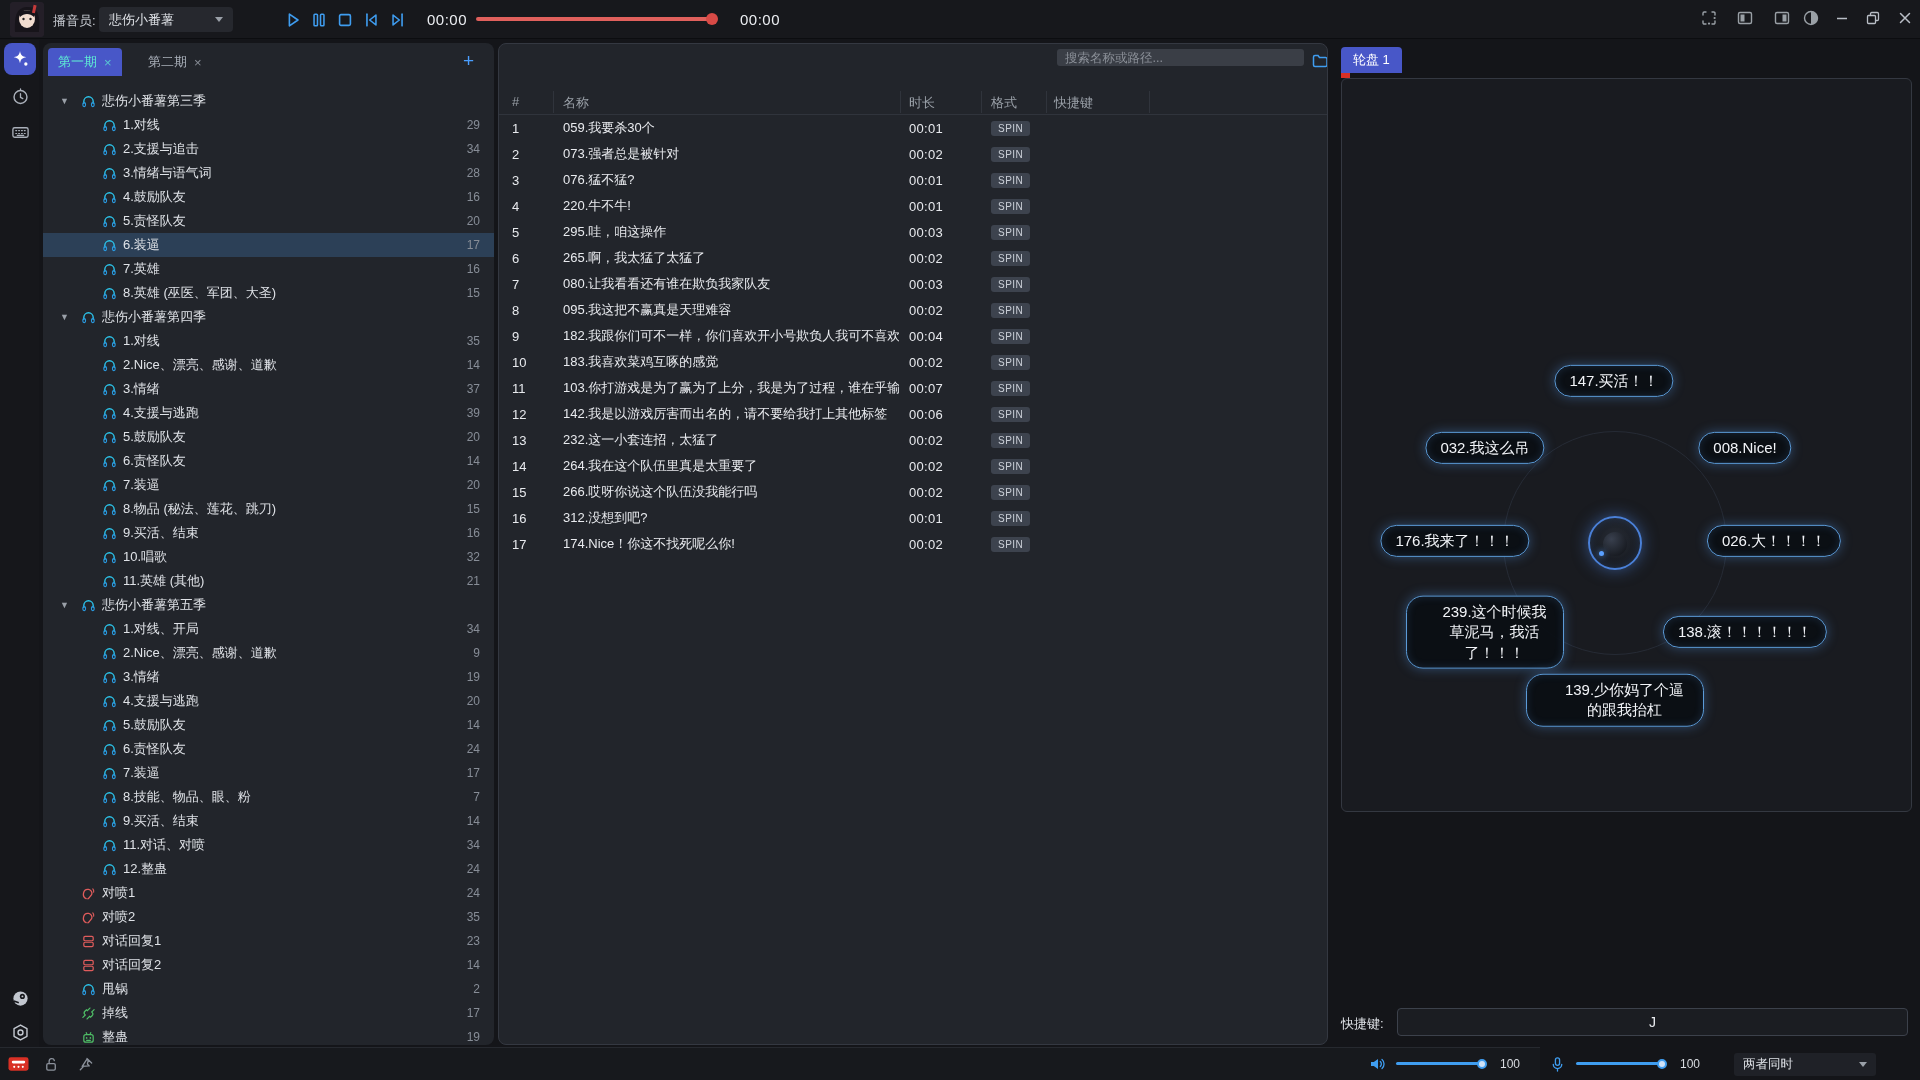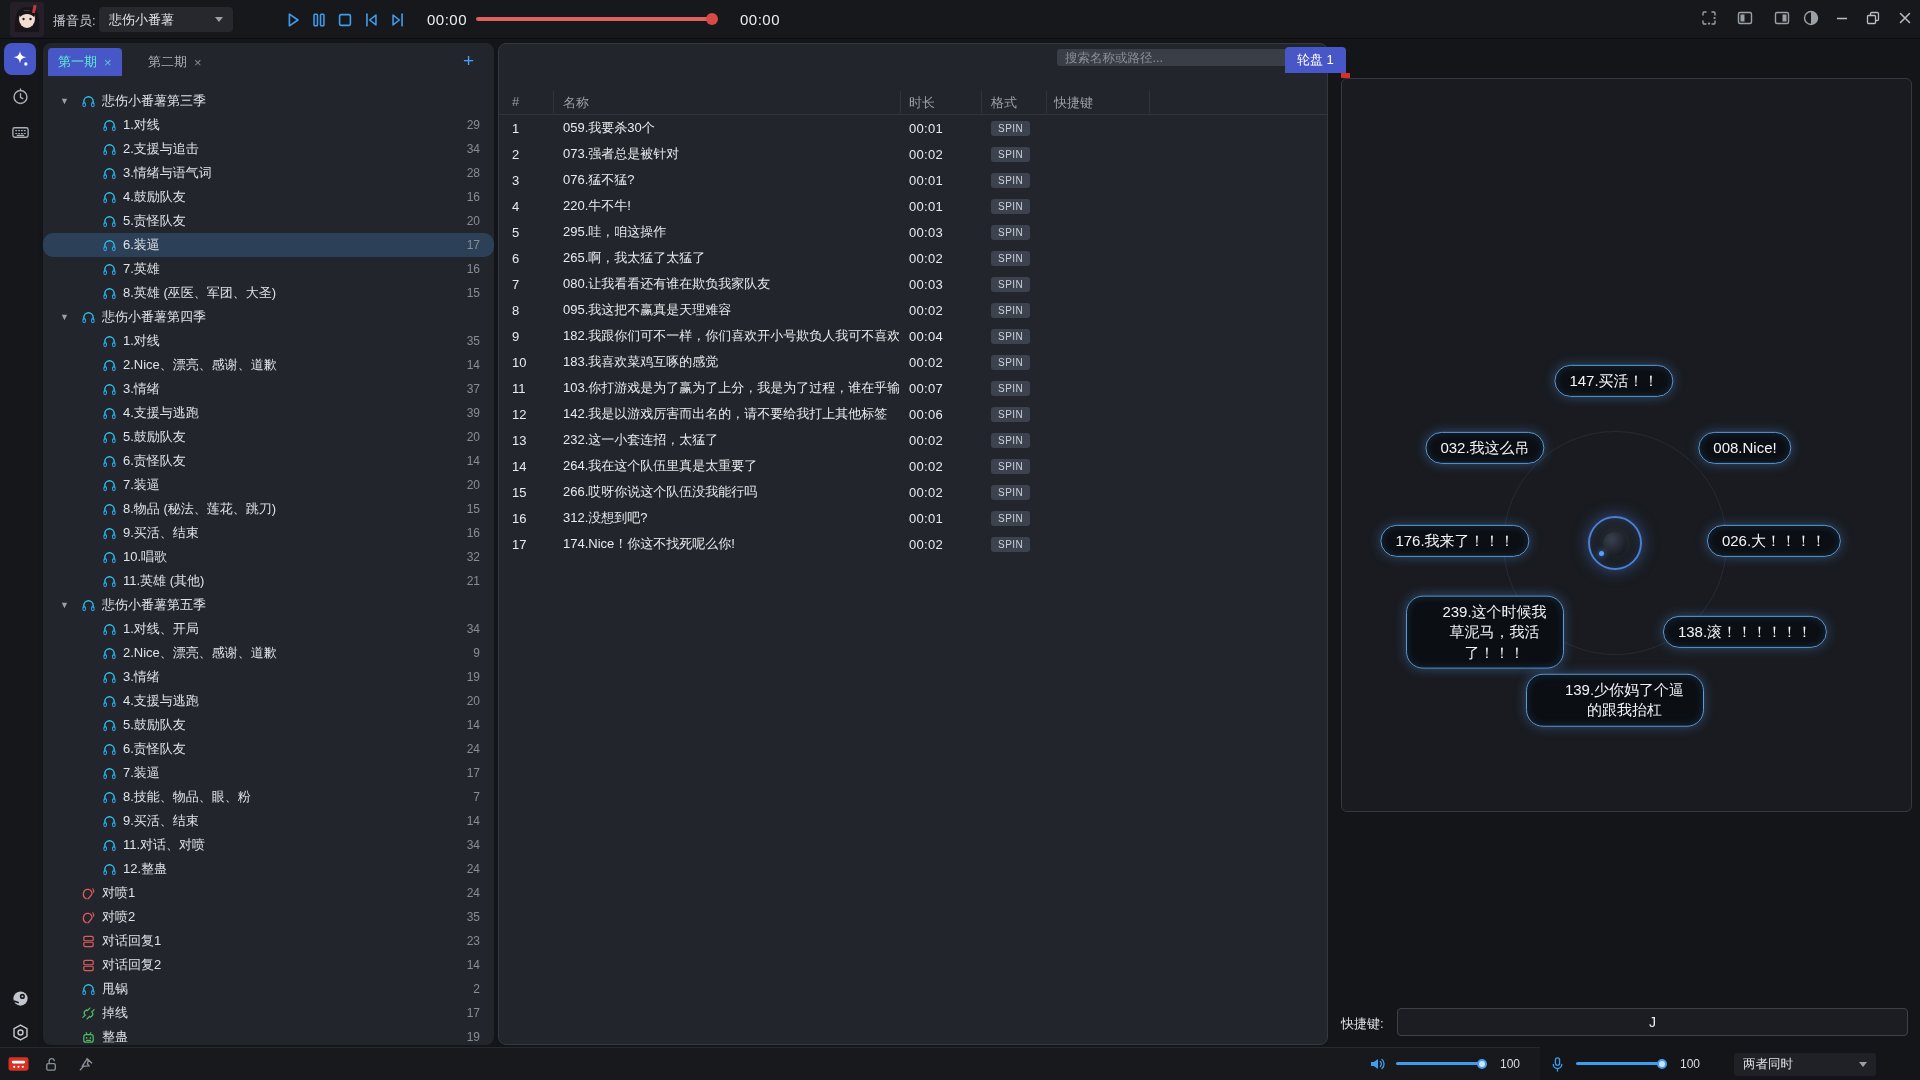--- a/index.html
+++ b/index.html
@@ -67,7 +67,7 @@
   .badge { display:inline-block; background:#3d434e; color:#ccd1d9; font-size:10px; padding:2px 7px; border-radius:3px; letter-spacing:.5px; }
 
   
-  #wheel-tab { position:absolute; left:1285px; top:47px; height:26px; padding:0 12px; background:#4857c8; color:#fff; font-size:13px; display:flex; align-items:center; border-radius:4px 4px 0 0; cursor:pointer;text-align:right; }
+  #wheel-tab { position:absolute; left:1341px; top:47px; height:26px; padding:0 12px; background:#4857c8; color:#fff; font-size:13px; display:flex; align-items:center; border-radius:4px 4px 0 0; cursor:pointer;text-align:right; }
   #wheel-rec { position:absolute; left:1341px; top:73px; width:9px; height:5px; background:#d93025; }
   #wheelbox { position:absolute; left:1341px; top:78px; width:571px; height:734px; background:#191b20; border:1px solid #343841; border-radius:6px; overflow:hidden; }
   #ring { position:absolute; left:161px; top:352px; width:224px; height:224px; border-radius:50%; border:1px solid #262b35; }

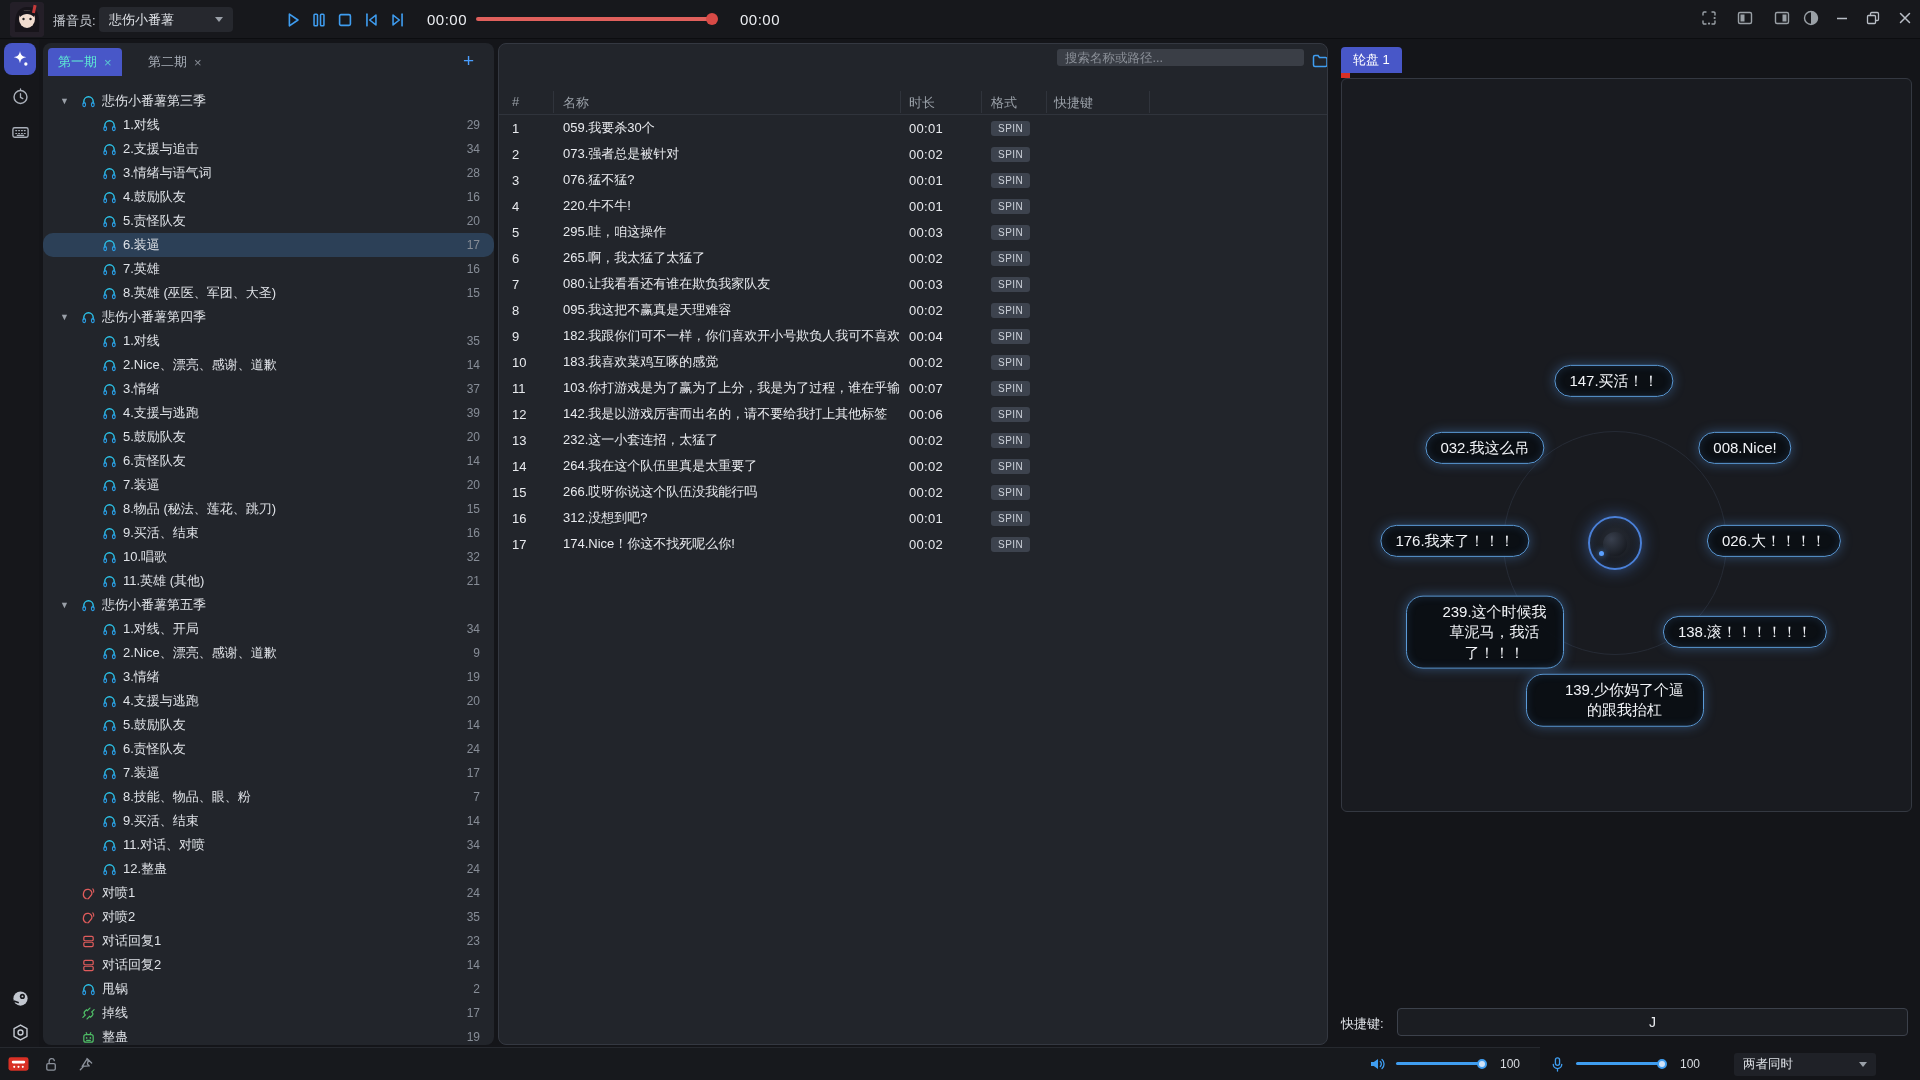--- a/index.html
+++ b/index.html
@@ -40,7 +40,7 @@
   #tab-add { position:absolute; left:420px; top:6px; font-size:19px; color:#4a9eff; cursor:pointer; line-height:24px; }
   #tree { position:absolute; left:0; top:46px; width:451px; }
   .trow { position:relative; height:24px; display:flex; align-items:center; font-size:13px; color:#dfe2e7; cursor:pointer; }
-  .trow.selected { background:#2c4057;border-radius:10px; }
+  .trow.selected { background:#2c4057; }
   .trow .caret { width:12px; margin-left:17px; font-size:9px; color:#9aa0a8; }
   .trow.group .ticon { margin-left:9px; }
   .trow.item .ticon { margin-left:59px; }

